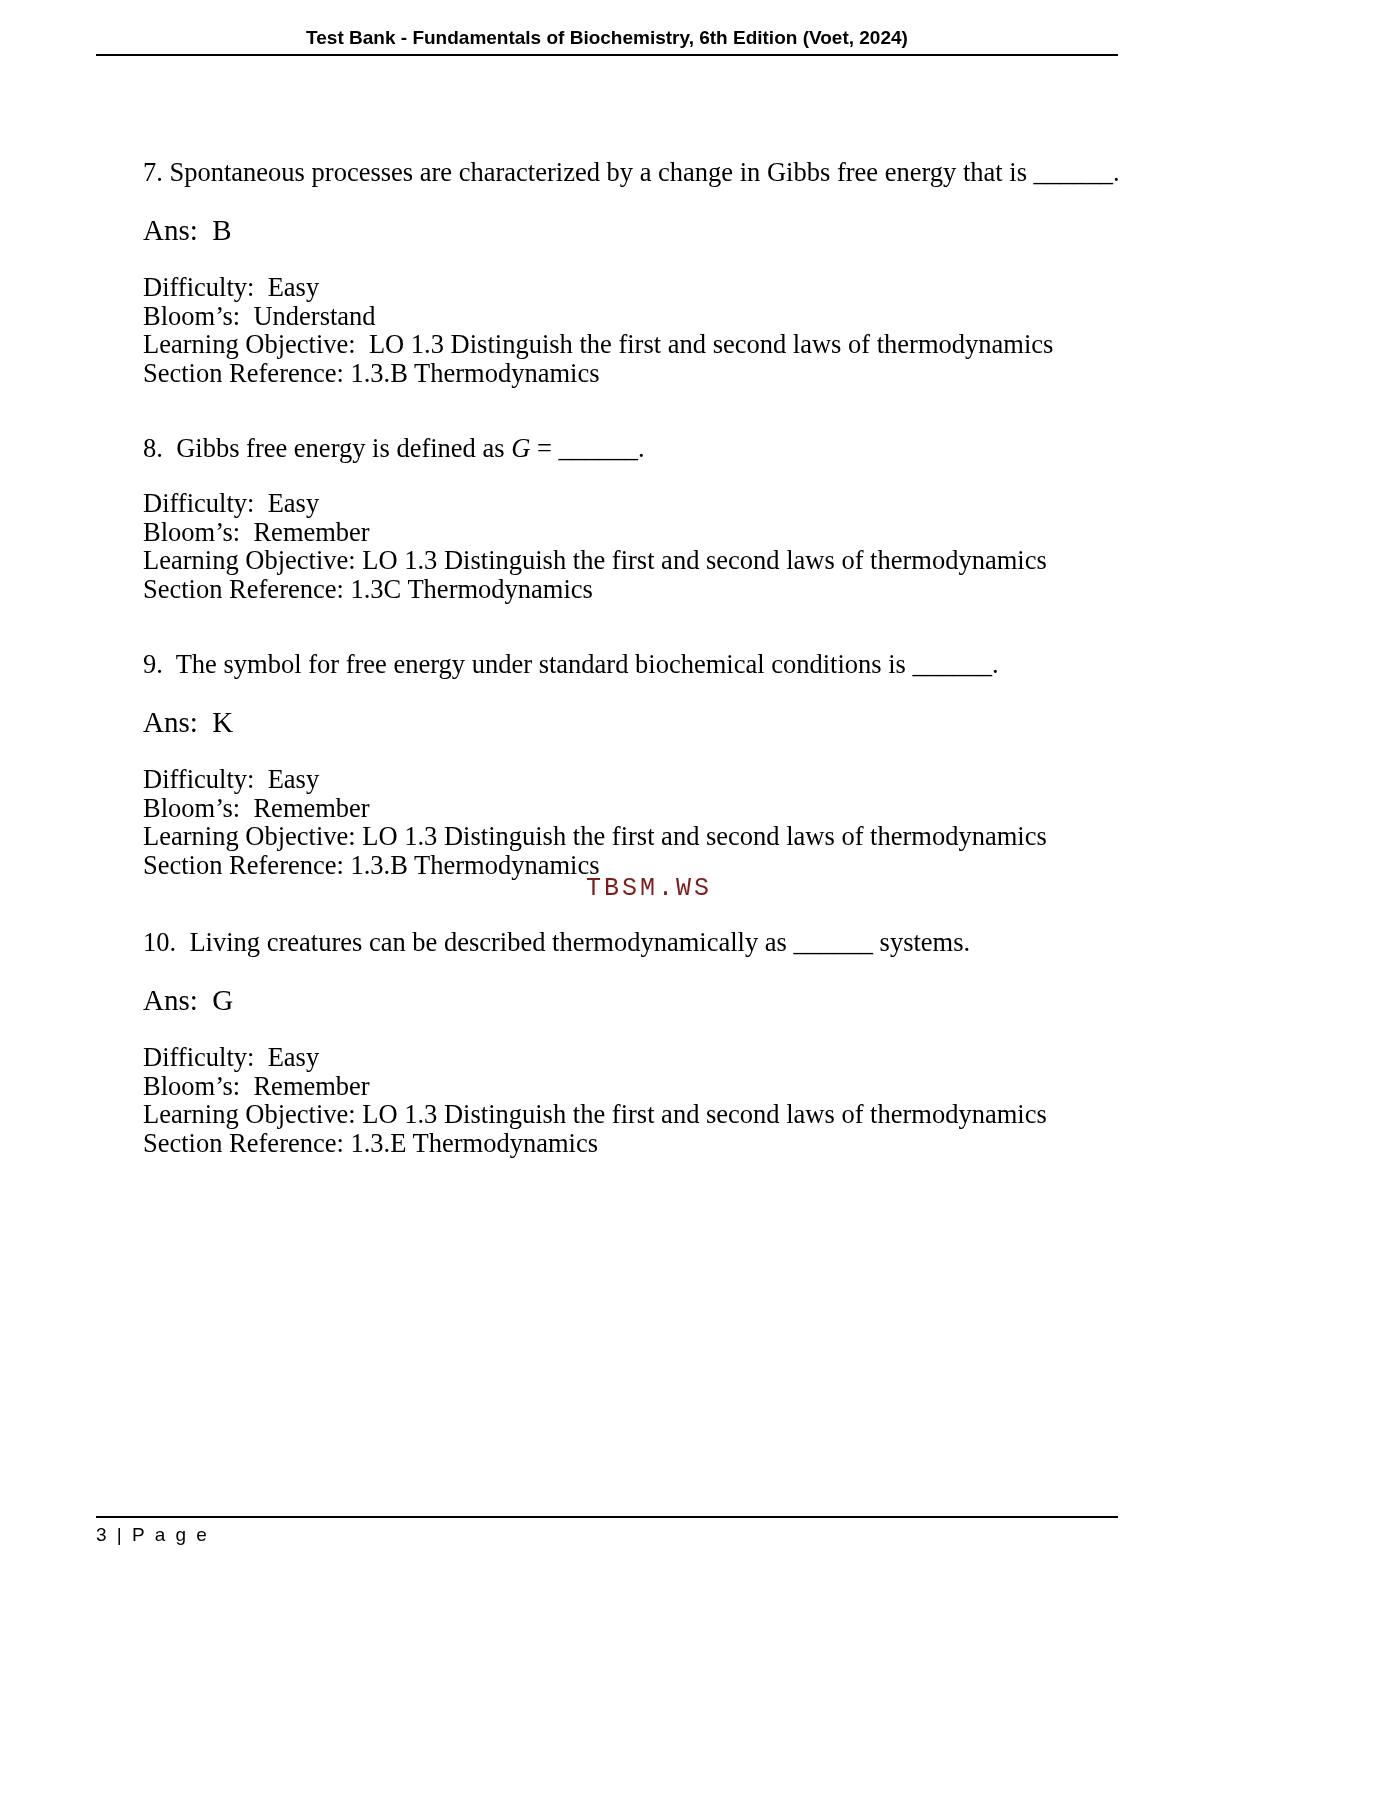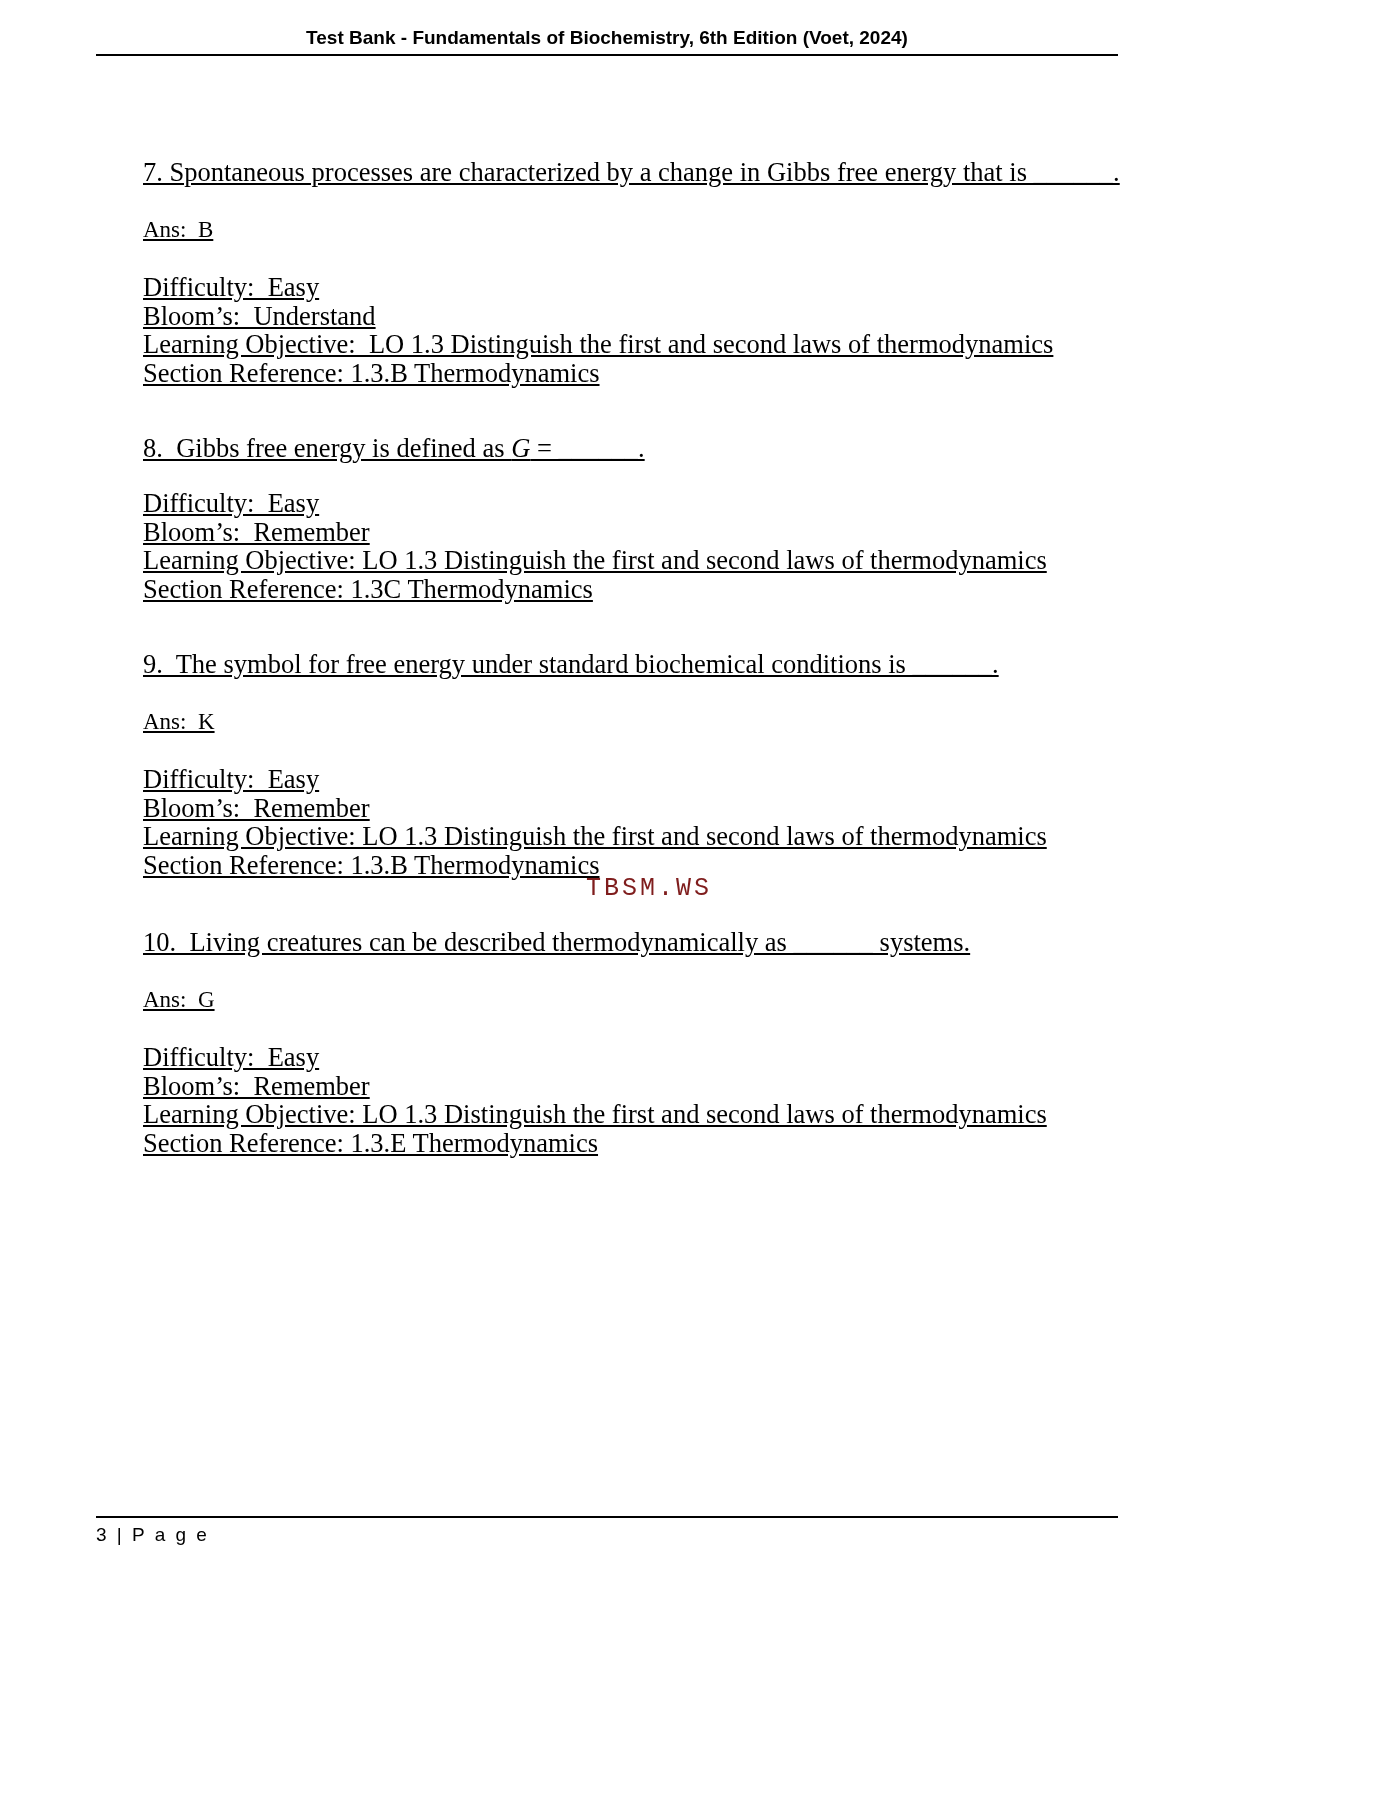--- a/index.html
+++ b/index.html
@@ -52,7 +52,6 @@
 
   .qblock {
     margin-bottom: 46px;
-    text-decoration: underline;
   }
   .qblock:last-child { margin-bottom: 0; }
 

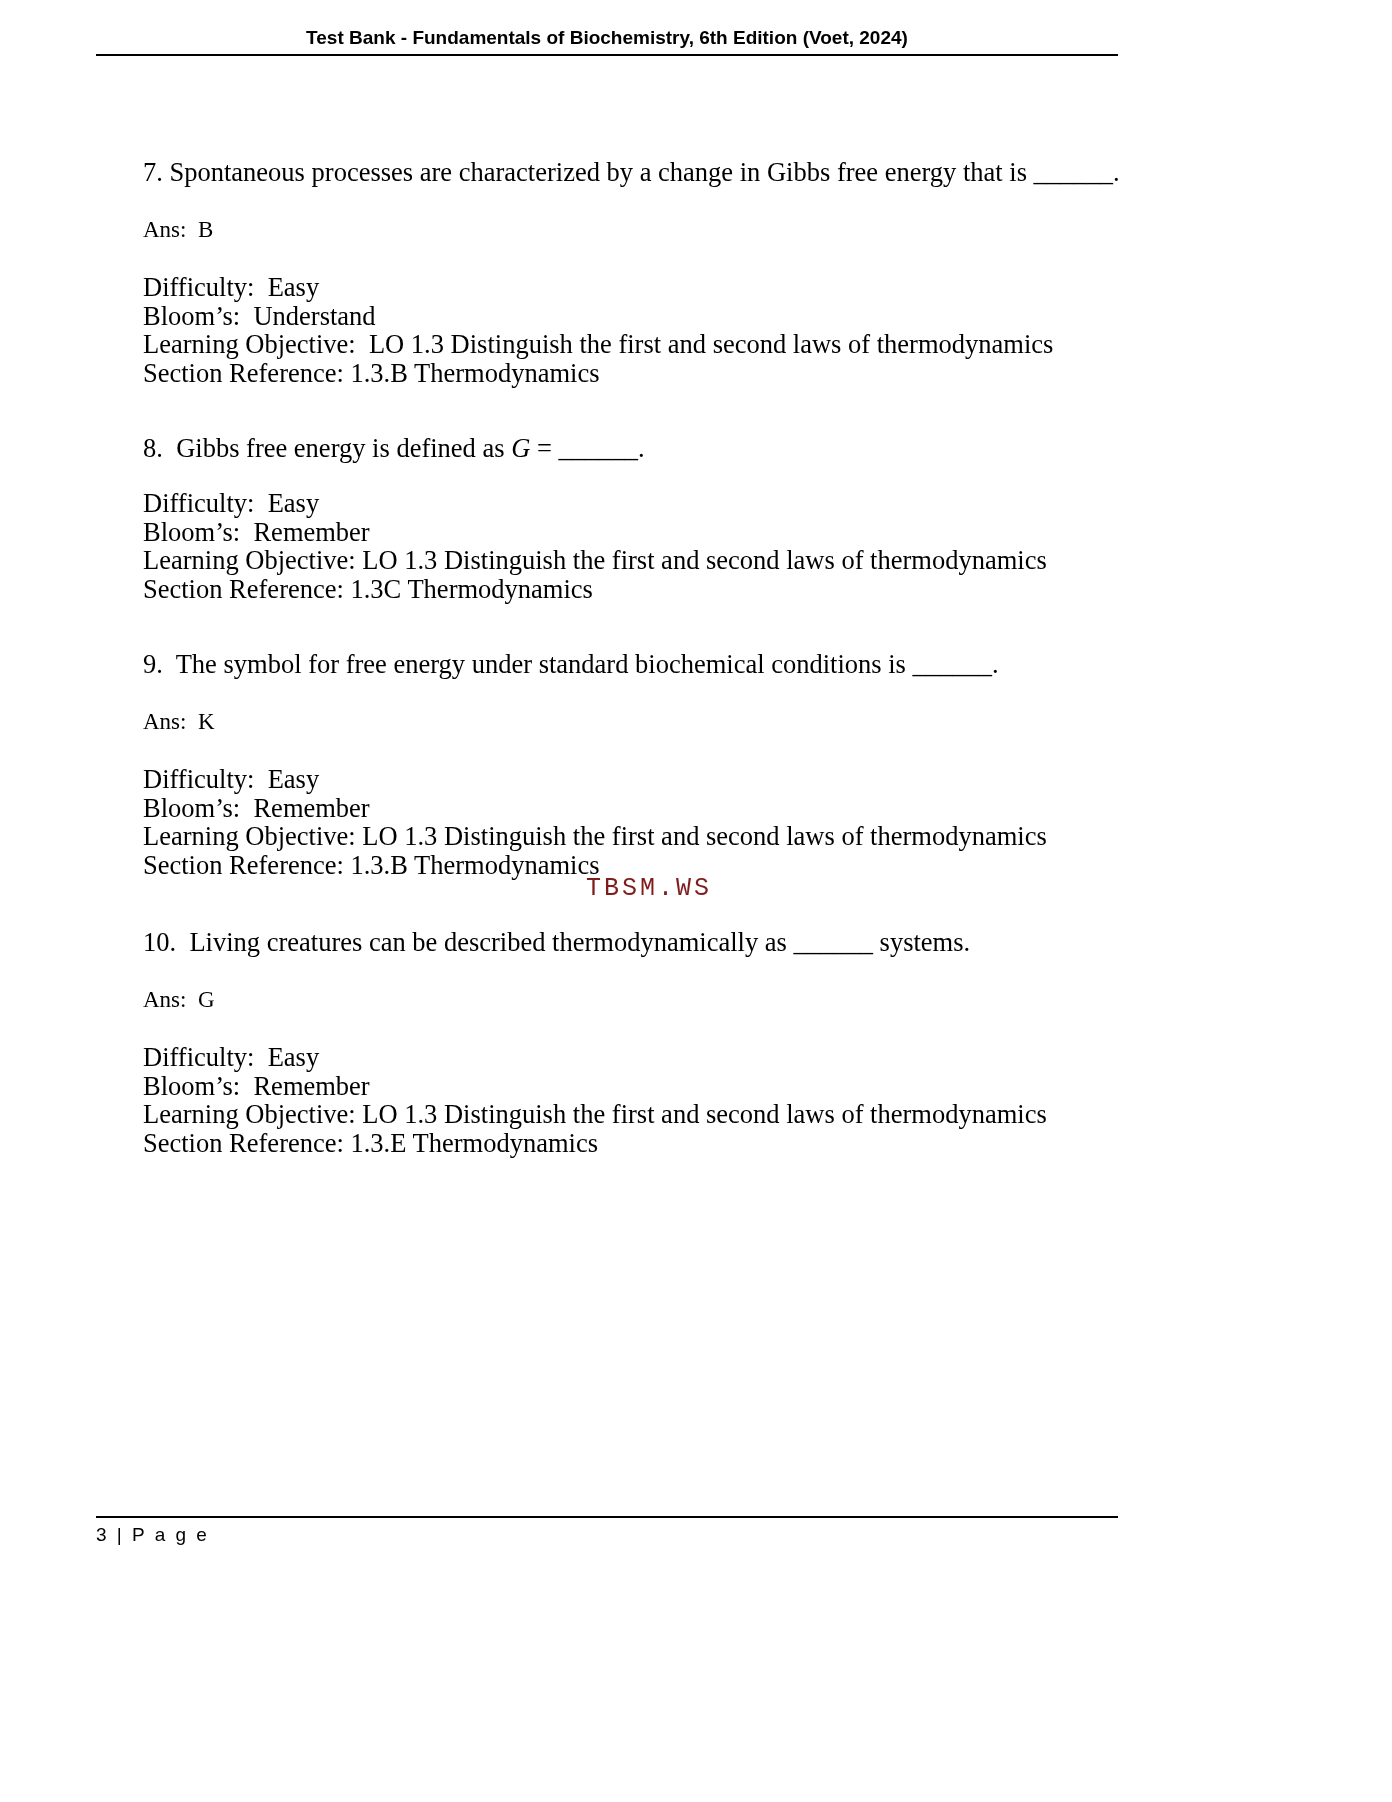--- a/index.html
+++ b/index.html
@@ -65,7 +65,7 @@
     font-style: italic;
   }
   .ans-line {
-    font-size: 23px;
+    font-size: 29px;
     line-height: 34px;
     margin-bottom: 26px;
     white-space: pre-wrap;

